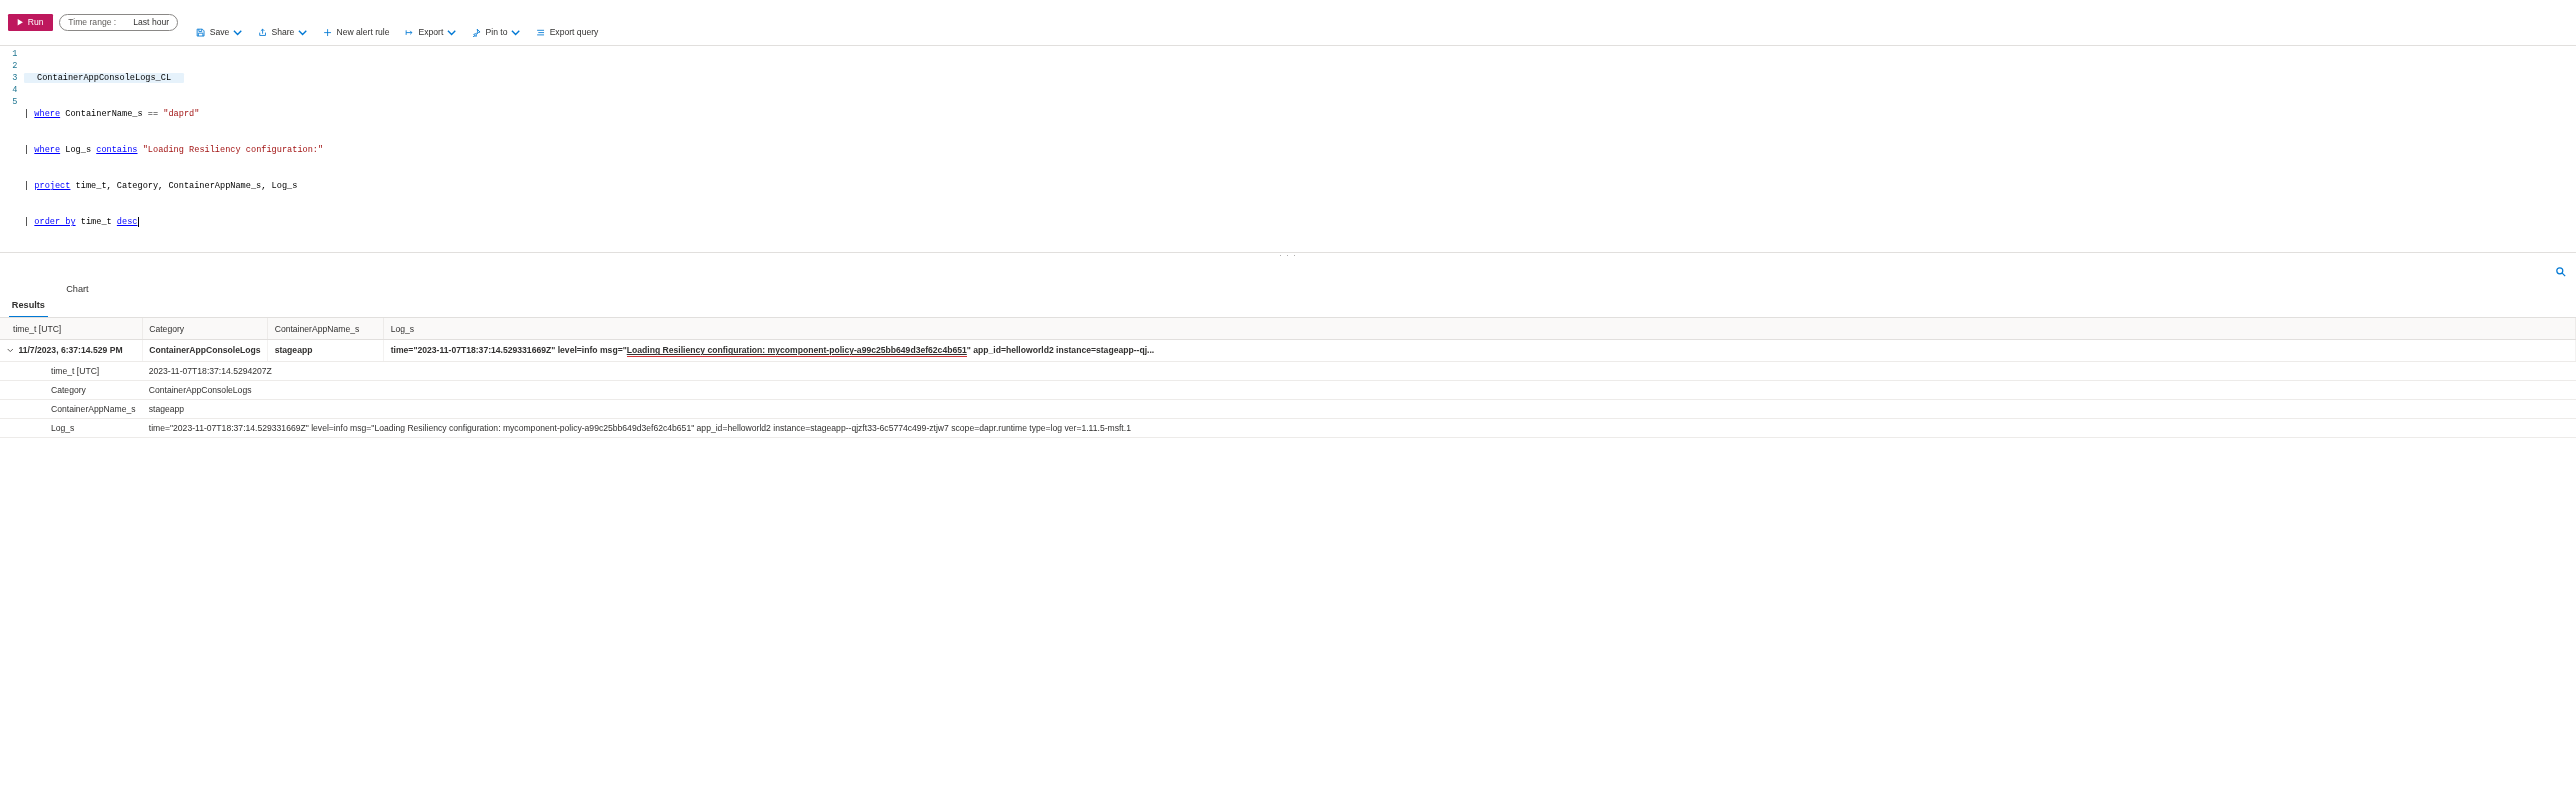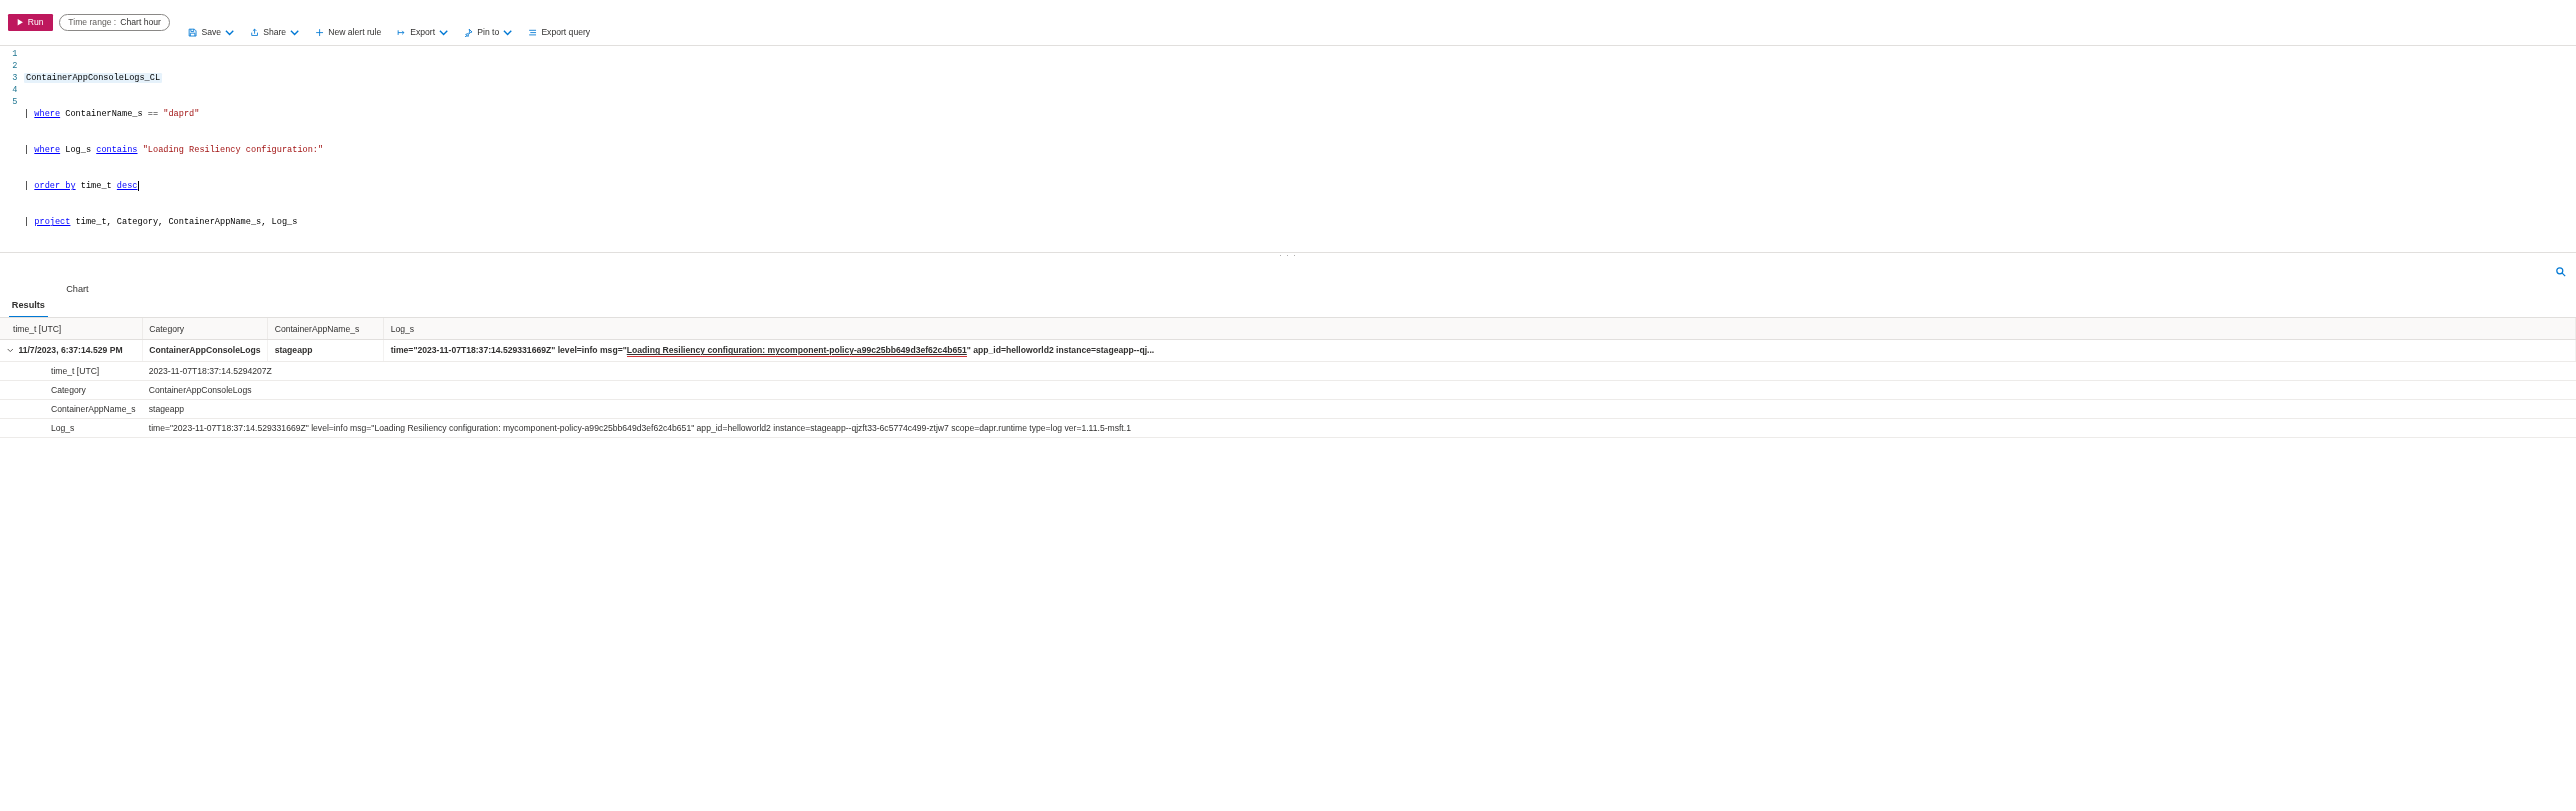--- a/index.html
+++ b/index.html
@@ -9,7 +9,7 @@
   .toolbar { display: flex; align-items: center; gap: 2.6px; padding: 4px 8px; border-bottom: 0.7px solid #e1dfdd; }
   .run-btn { background: #be185d; color: #fff; border: none; border-radius: 1.3px; padding: 3.3px 9.2px; font-size: 8.6px; display: flex; align-items: center; gap: 4px; cursor: pointer; }
   .run-btn svg { width: 6.6px; height: 6.6px; fill: #fff; }
-  .time-range { border: 0.7px solid #8a8886; border-radius: 9.2px; padding: 2.6px 8px; font-size: 8.6px; margin-left: 4px; display: flex; align-items: center; gap: 4px; cursor: pointer; background:#fff; }
+  .time-range { border: 0.7px solid #8a8886; border-radius: 9.2px; padding: 2.6px 8px; font-size: 8.6px; margin-left: 4px; display: flex; align-items: center; gap: 17px; cursor: pointer; background:#fff; }
   .time-range .tr-label { color: #605e5c; }
   .tb-btn { background: none; border: none; padding: 3.3px 6.6px; font-size: 8.6px; color: #323130; display: flex; align-items: center; gap: 4px; cursor: pointer; border-radius:1.3px;margin-top:20px; }
   .tb-btn svg { width: 9.2px; height: 9.2px; stroke: #0078d4; fill: none; stroke-width:1.5; }

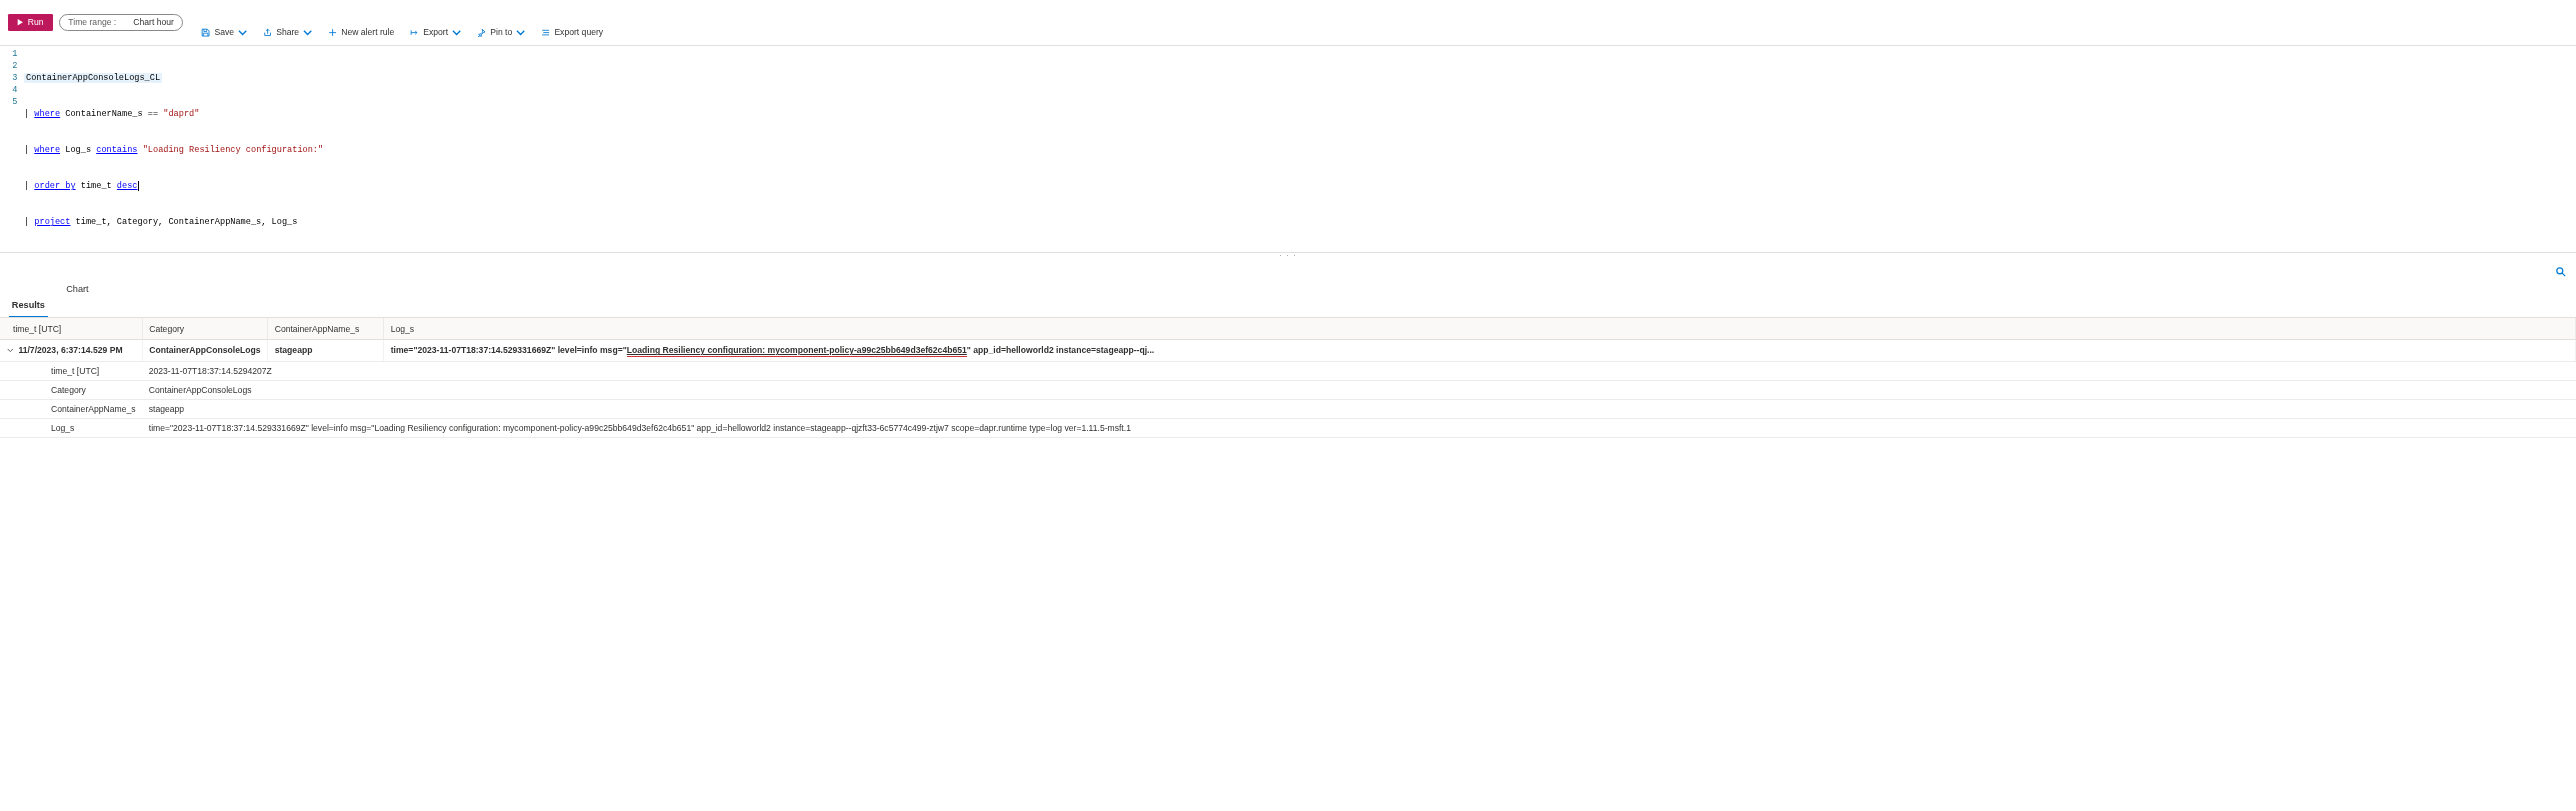--- a/index.html
+++ b/index.html
@@ -66,7 +66,7 @@
 
   <div class="time-range">
     <span class="tr-label">Time range :</span>
-    <span>Chart hour</span>
+    <span>Last hour</span>
   </div>
 
   <div class="divider-gap"></div>

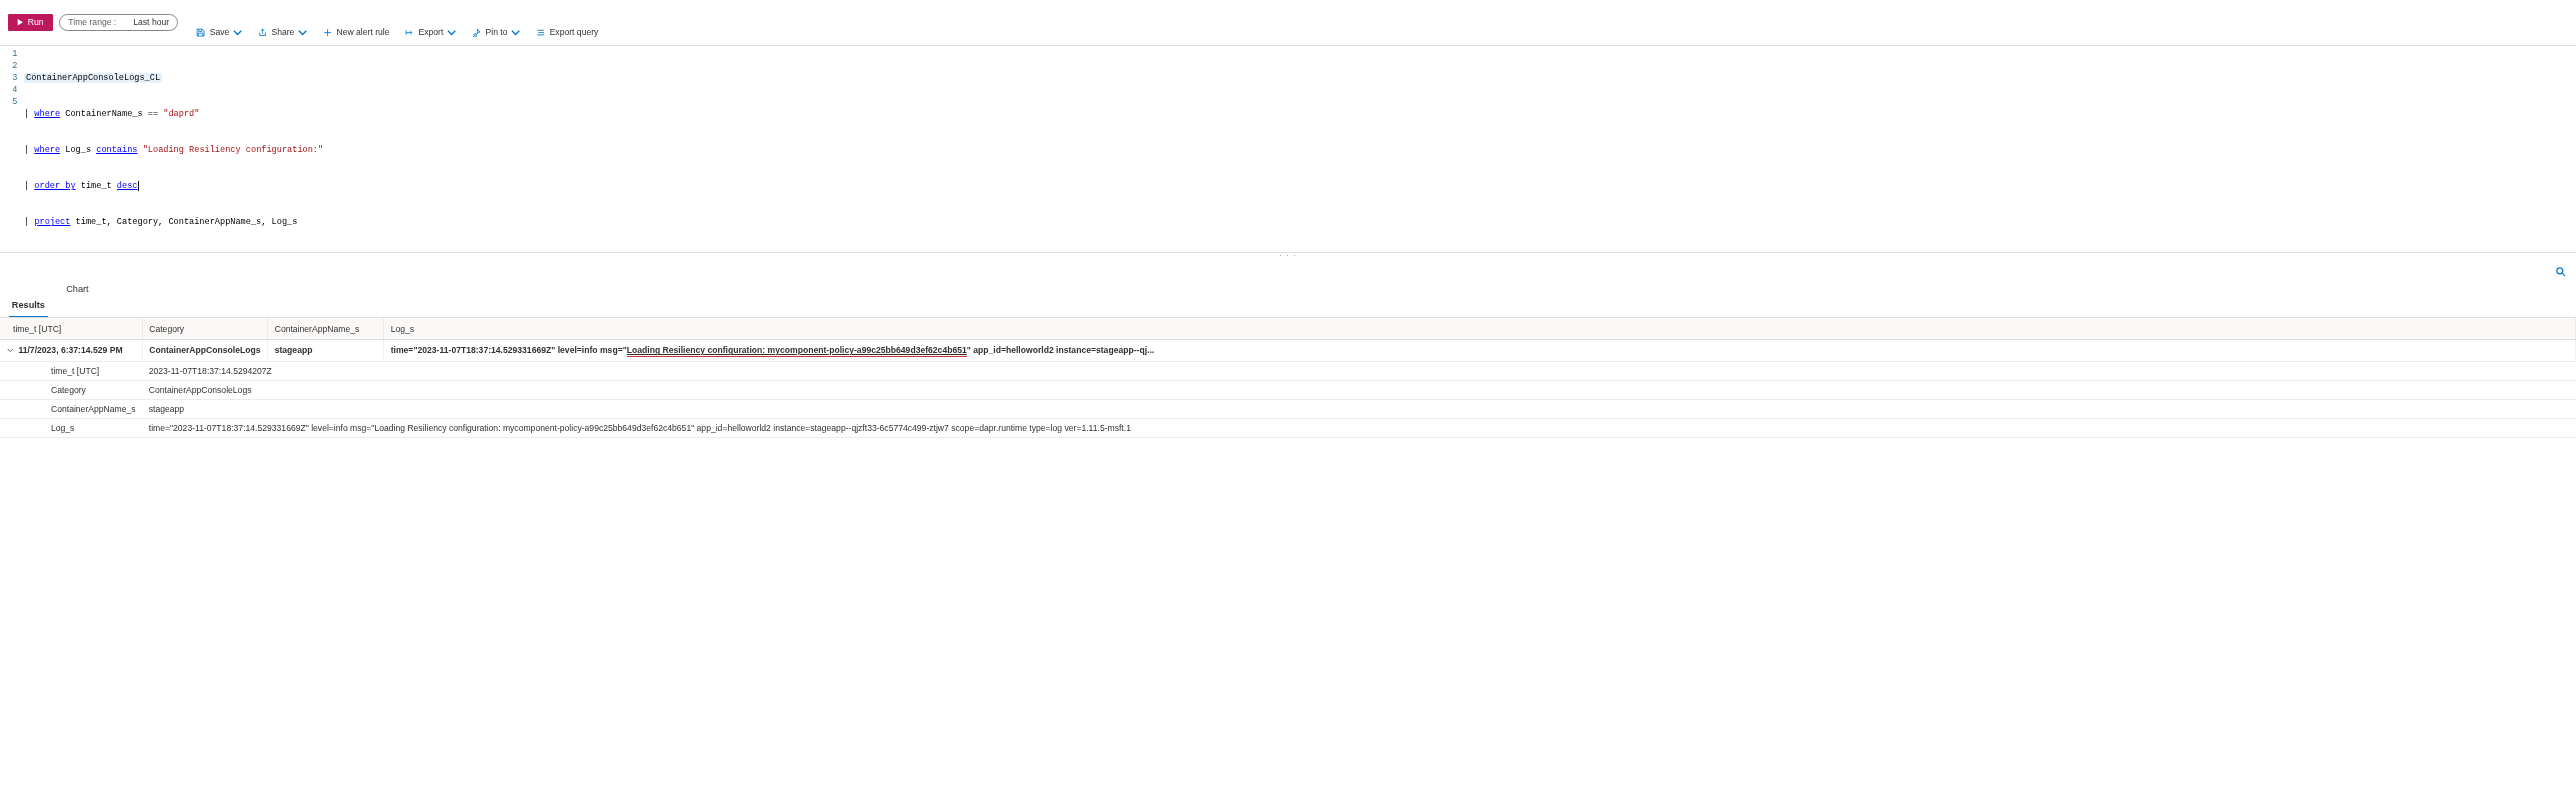--- a/index.html
+++ b/index.html
@@ -26,7 +26,7 @@
   .tok-str { color: #a31515; }
   .tok-plain { color: #000; }
   .cursor { border-left:0.7px solid #000; display:inline-block; height:9.2px; vertical-align:middle; }
-  .first-tok { background:#e6f2fb; padding:0 2px; border-radius:1.3px; }
+  .first-tok { background:#e6f2fb; padding:0 13px; border-radius:1.3px; }
 
   
   .resize-dots { text-align:center; color:#8a8886; font-size:7.2px; letter-spacing:1.3px; height:8px; line-height:5.3px; user-select:none; }

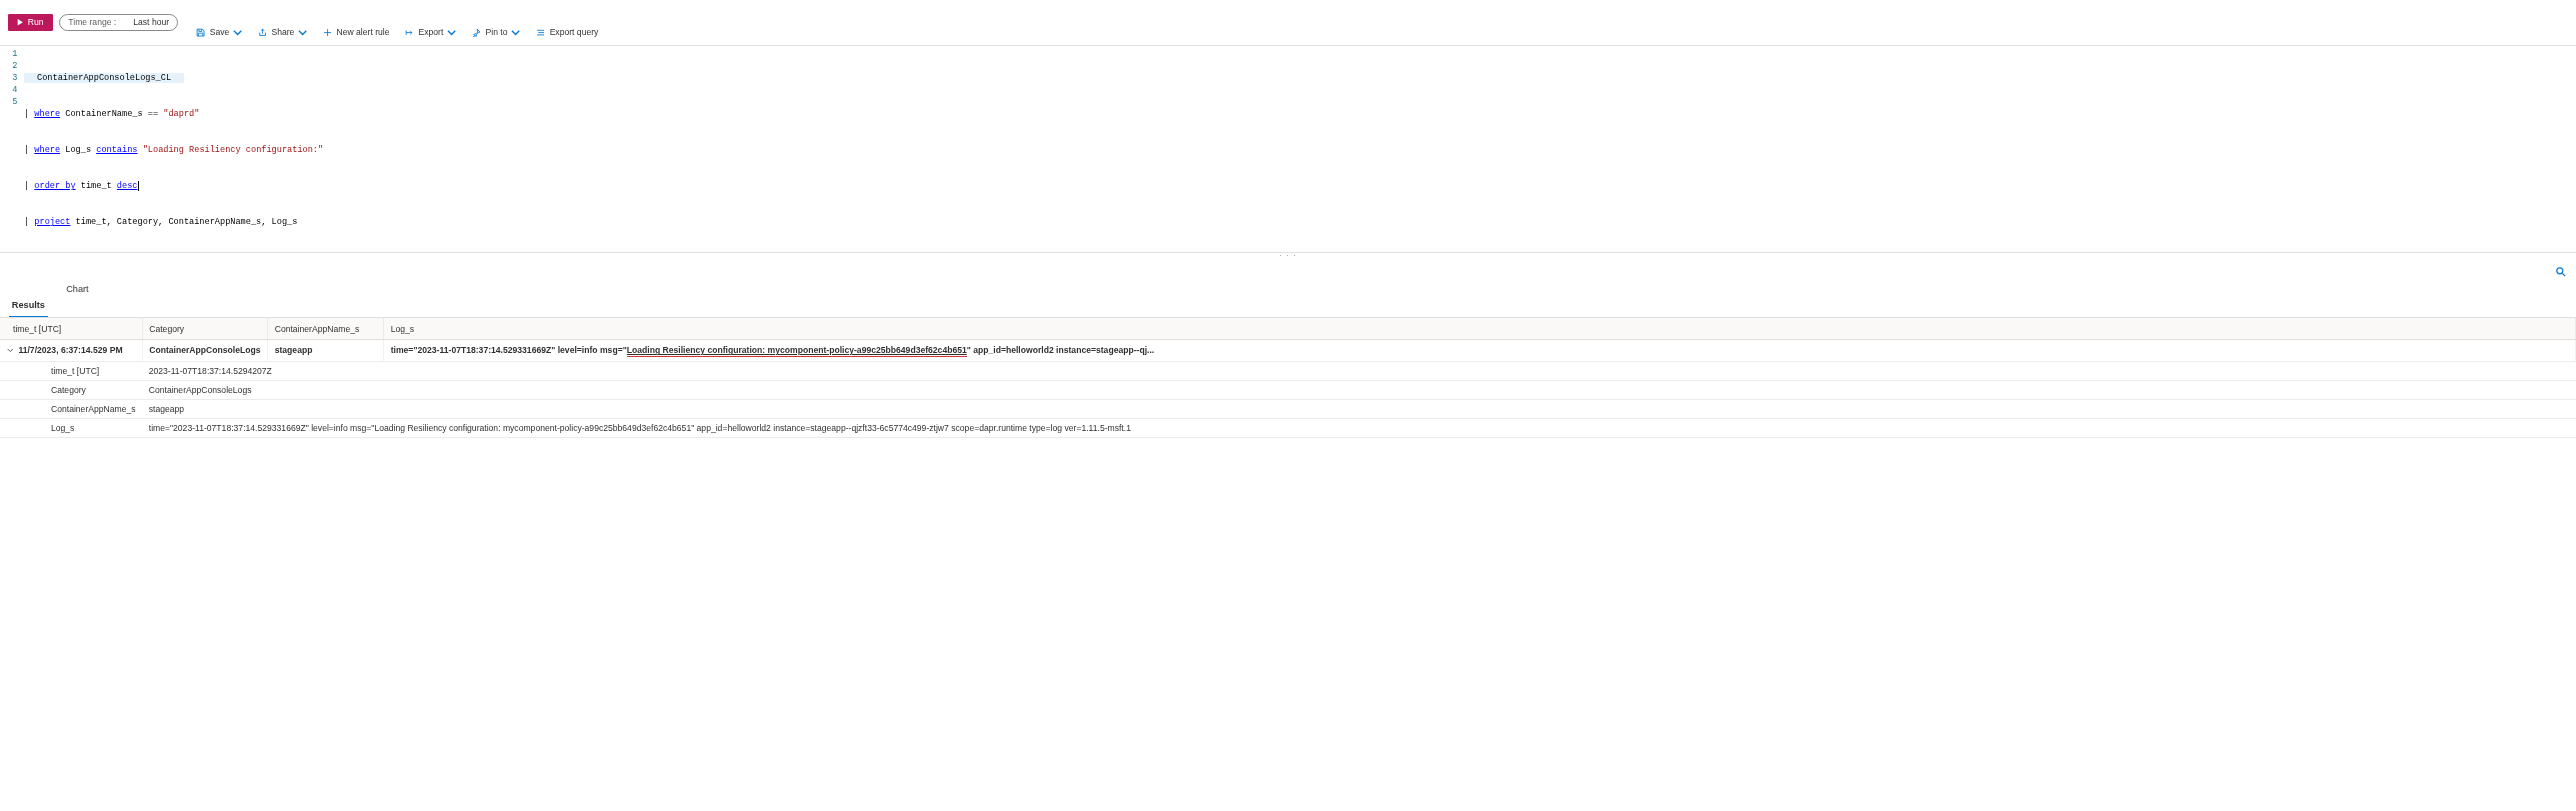--- a/index.html
+++ b/index.html
@@ -138,8 +138,8 @@
     <div class="code-line"><span class="tok-plain first-tok">ContainerAppConsoleLogs_CL</span></div>
     <div class="code-line"><span class="tok-plain">|&nbsp;</span><span class="tok-kw">where</span><span class="tok-plain"> ContainerName_s == </span><span class="tok-str">"daprd"</span></div>
     <div class="code-line"><span class="tok-plain">|&nbsp;</span><span class="tok-kw">where</span><span class="tok-plain"> Log_s </span><span class="tok-kw">contains</span><span class="tok-plain"> </span><span class="tok-str">"Loading Resiliency configuration:"</span></div>
+    <div class="code-line"><span class="tok-plain">|&nbsp;</span><span class="tok-kw">project</span><span class="tok-plain"> time_t, Category, ContainerAppName_s, Log_s</span></div>
     <div class="code-line"><span class="tok-plain">|&nbsp;</span><span class="tok-kw">order by</span><span class="tok-plain"> time_t </span><span class="tok-kw">desc</span><span class="cursor"></span></div>
-    <div class="code-line"><span class="tok-plain">|&nbsp;</span><span class="tok-kw">project</span><span class="tok-plain"> time_t, Category, ContainerAppName_s, Log_s</span></div>
   </div>
 </div>
 

